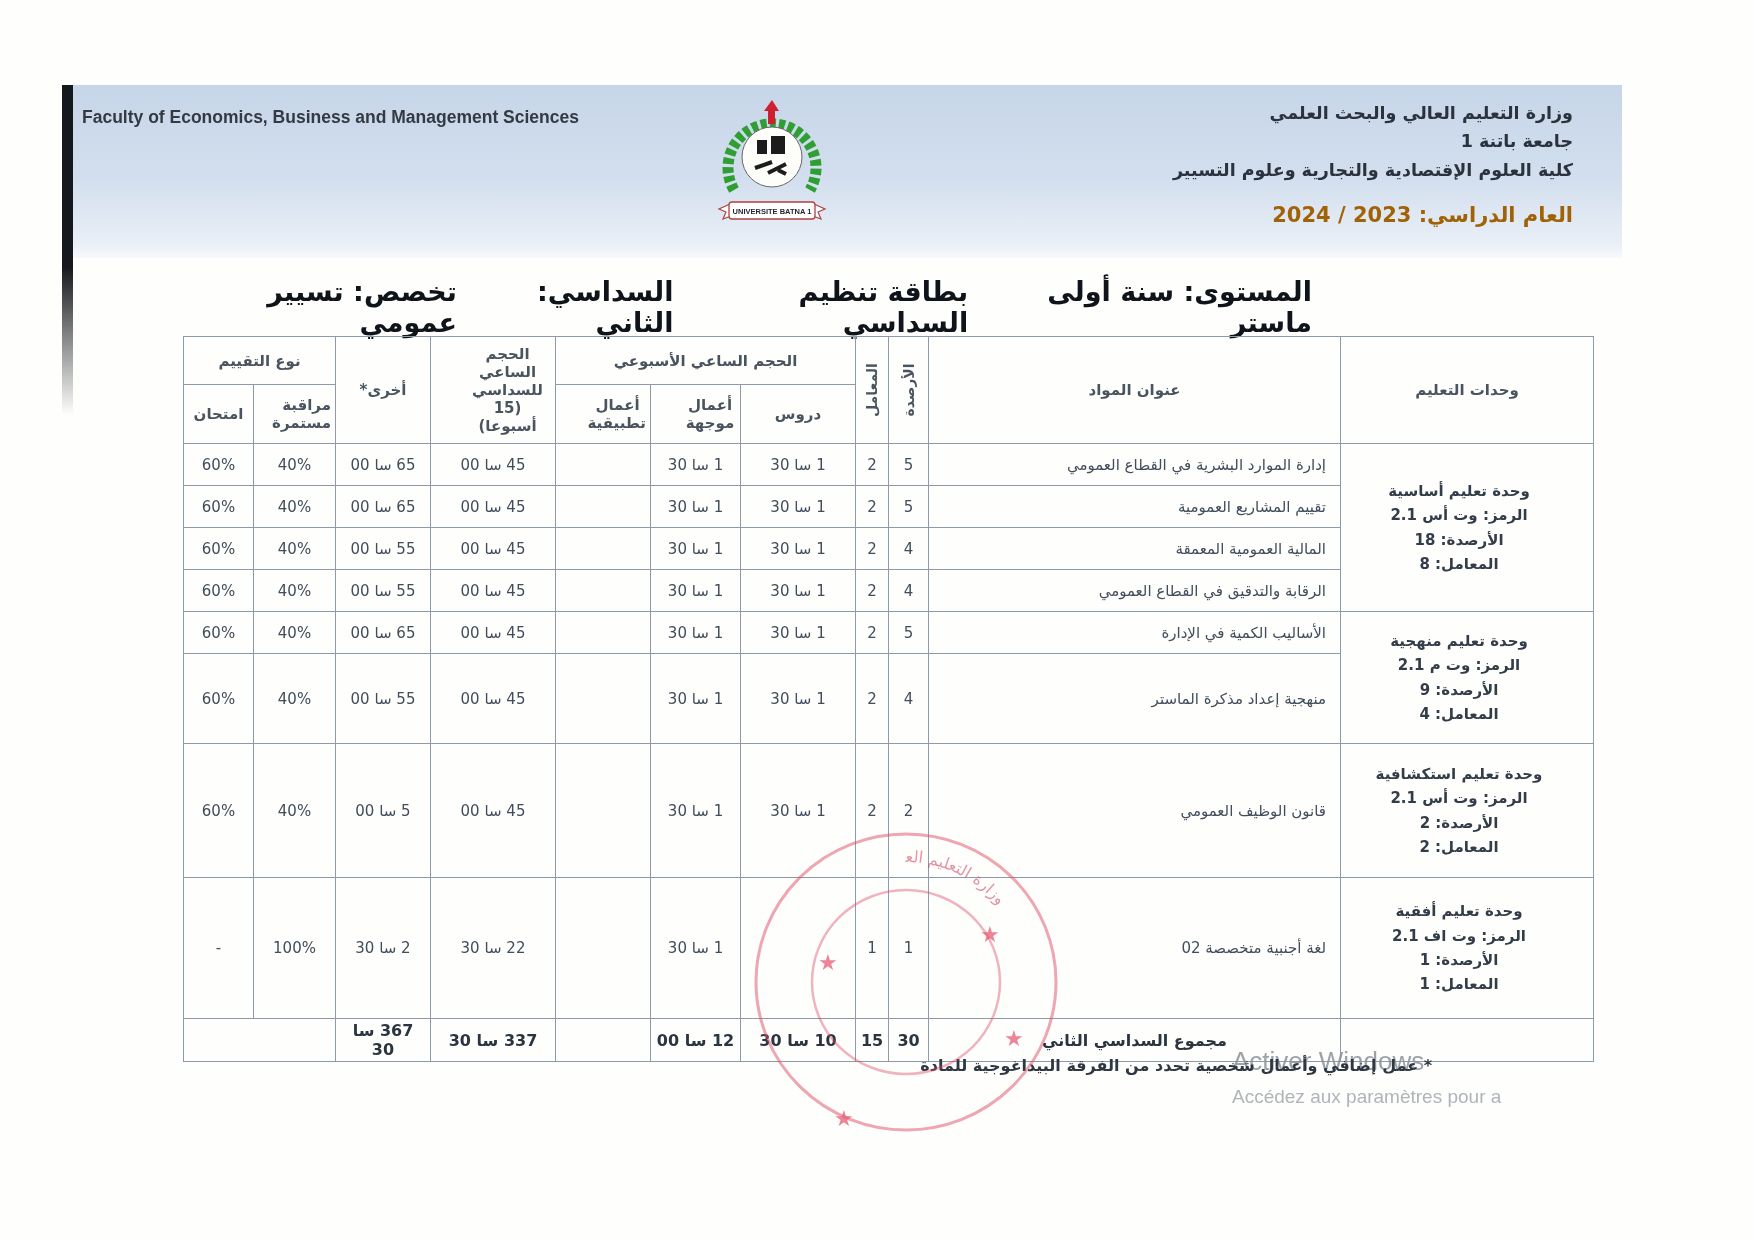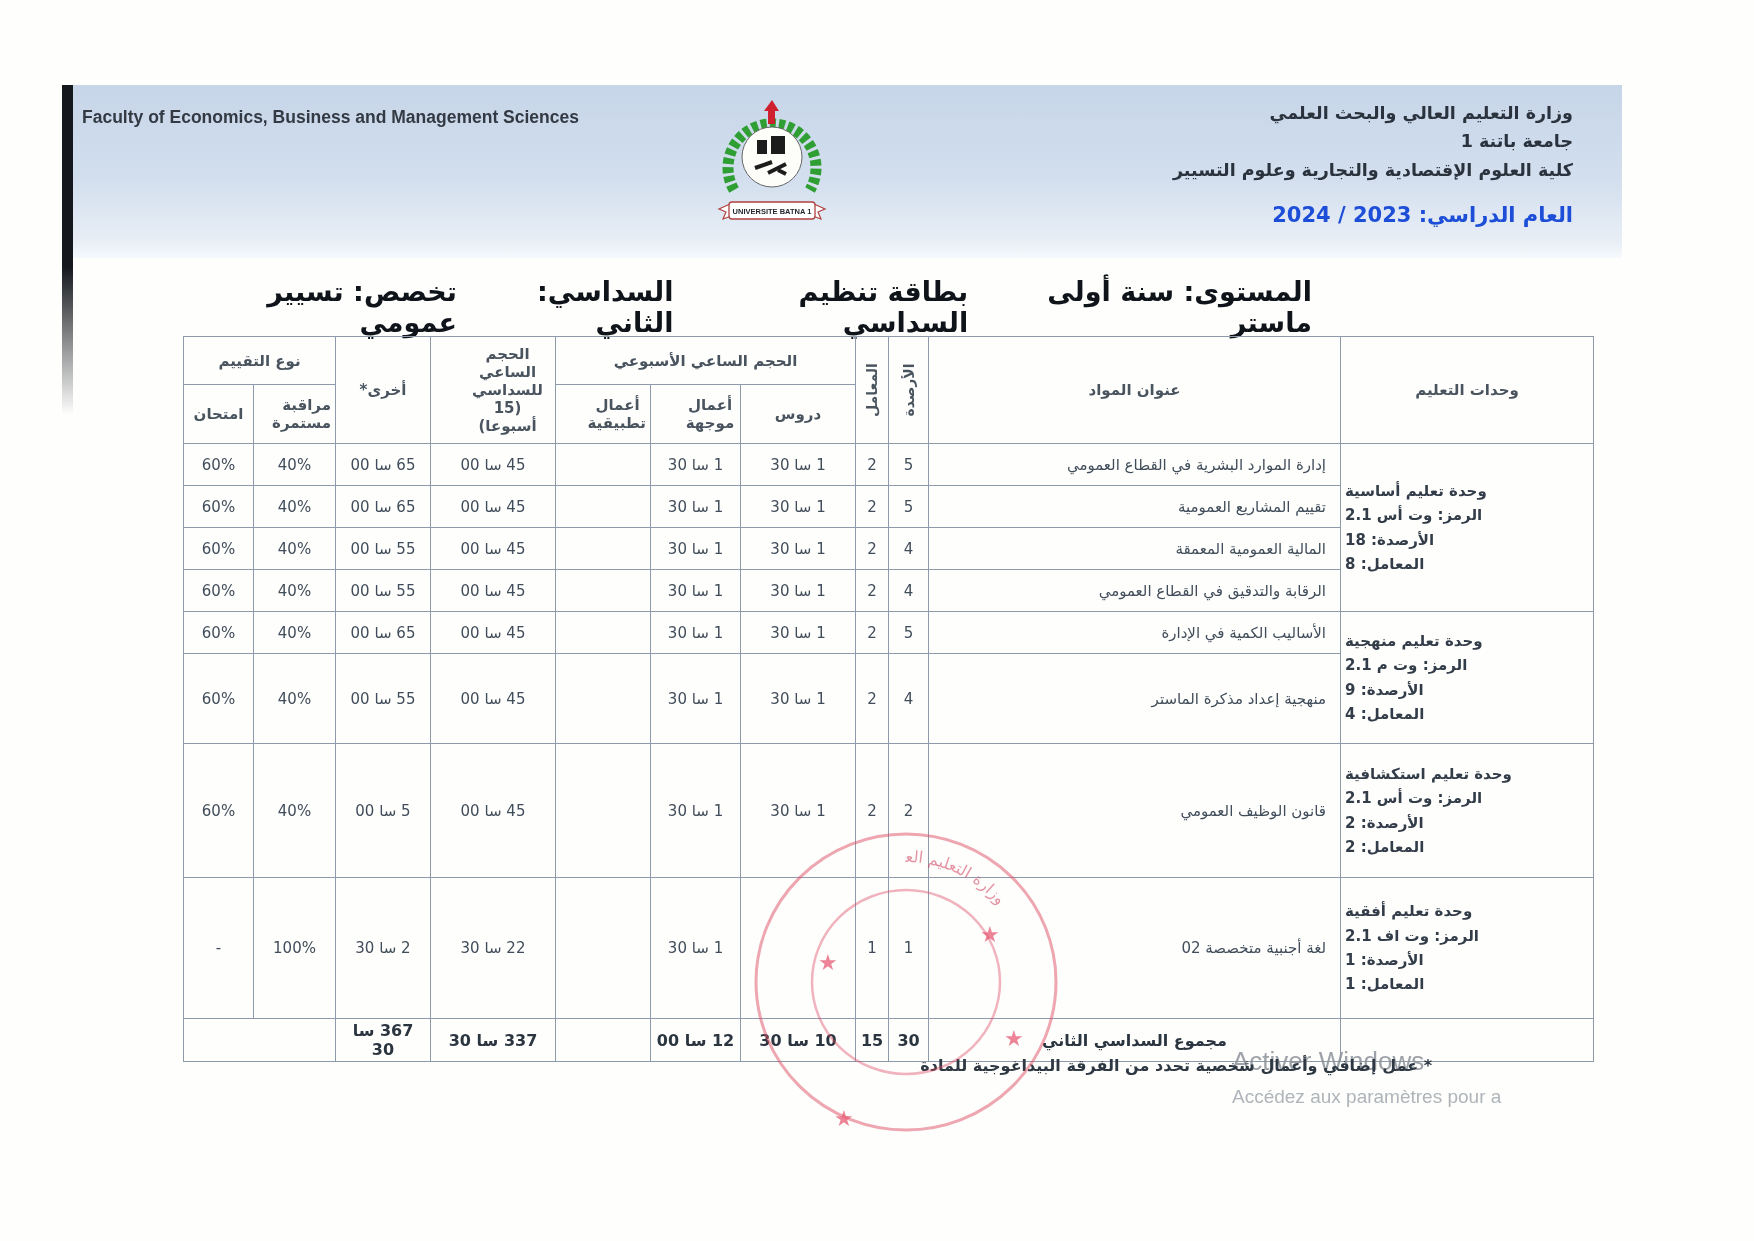--- a/index.html
+++ b/index.html
@@ -15,7 +15,7 @@
           font-size:17.5px;line-height:1.5;color:#333a44;font-weight:600;}
   .hdr-ar{position:absolute;right:181px;top:99px;direction:rtl;text-align:right;
           font-size:17.5px;font-weight:700;color:#2a323d;line-height:1.62;}
-  .year{position:absolute;right:181px;top:203px;direction:rtl;font-size:21px;font-weight:700;color:#1d4ed8;}
+  .year{position:absolute;right:181px;top:203px;direction:rtl;font-size:21px;font-weight:700;color:#a16207;}
 
   .logo{position:absolute;left:710px;top:94px;width:124px;height:144px;}
 

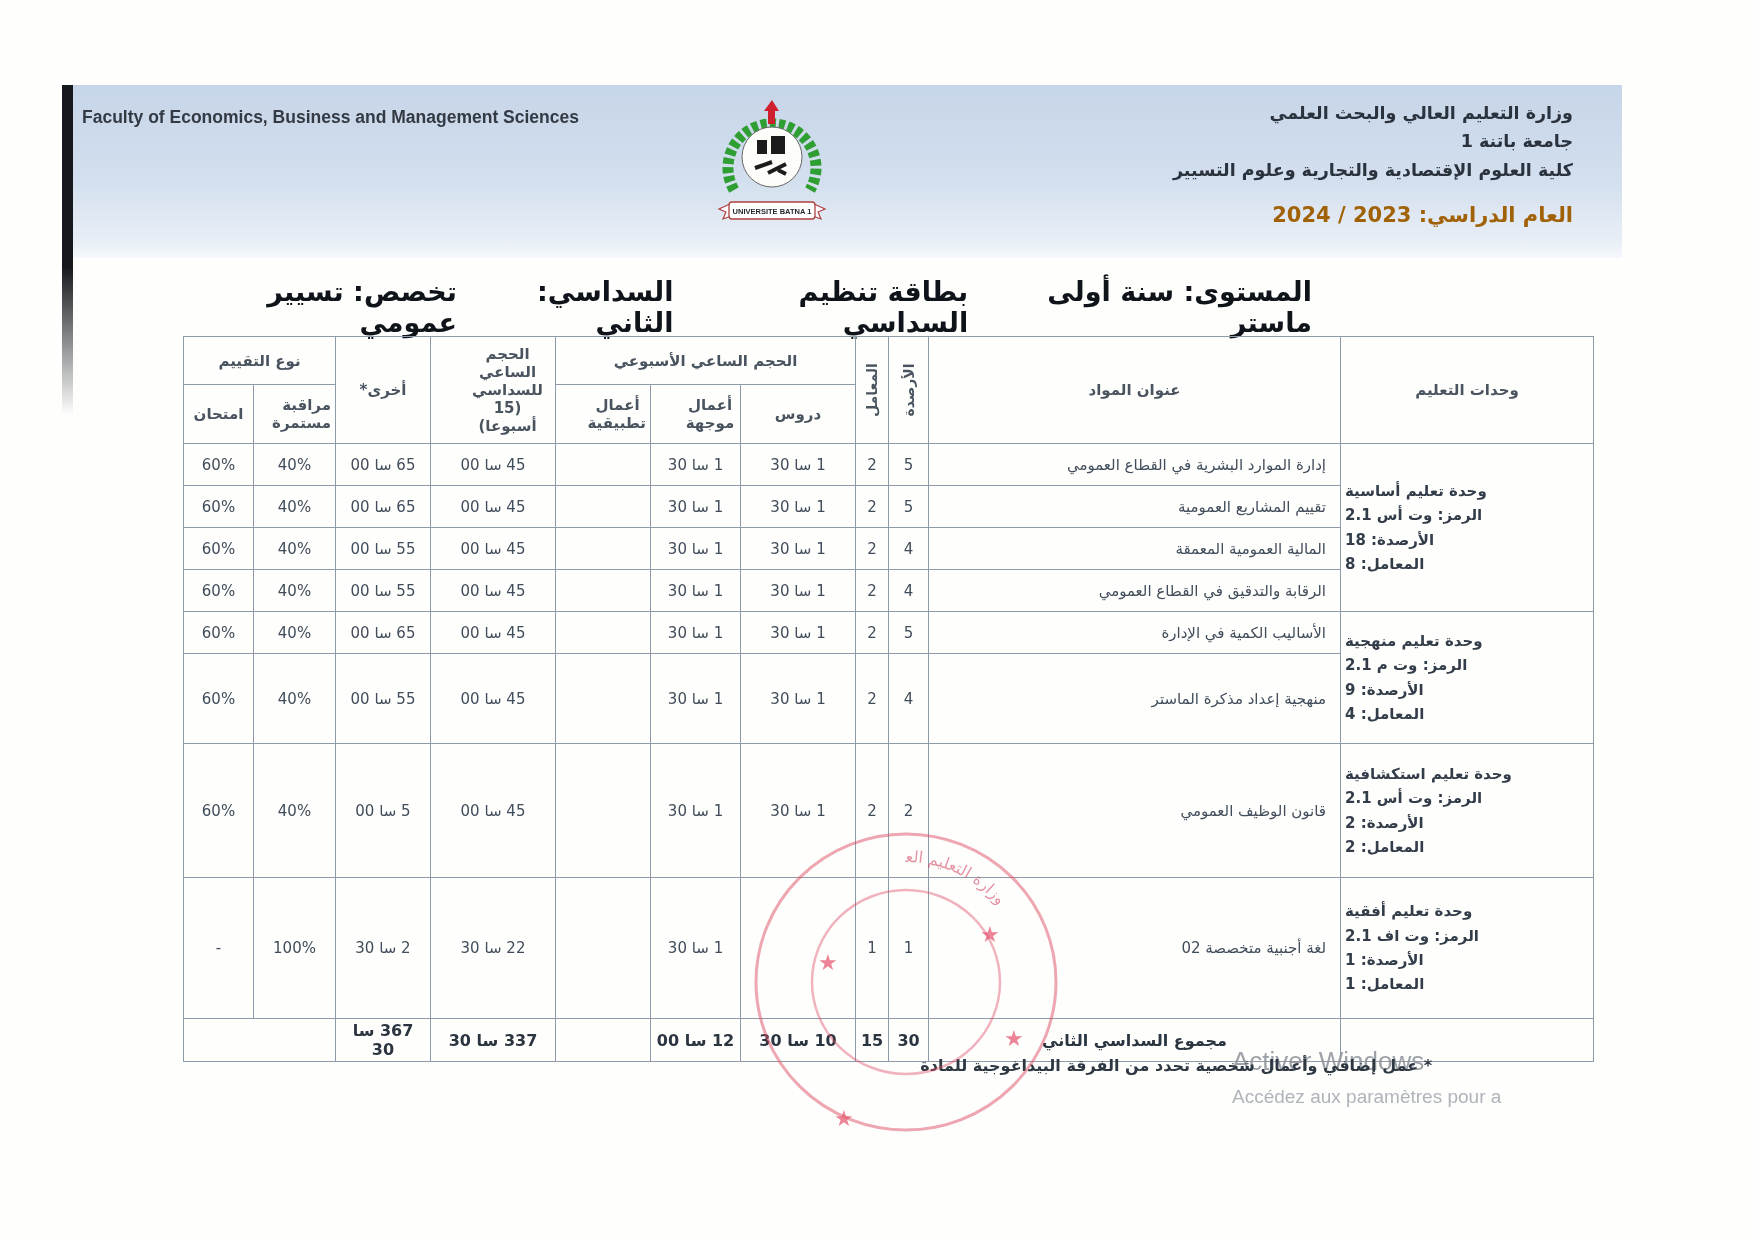--- a/index.html
+++ b/index.html
@@ -34,7 +34,7 @@
   tr.r{height:42px;} tr.r6{height:90px;} tr.r7{height:134px;} tr.r8{height:141px;}
   tr.tot{height:35px;} tr.tot td{font-weight:700;font-size:16px;color:#2b3540;}
   .title-cell{text-align:right;padding-right:14px;}
-  .unit-cell{text-align:left;padding-right:20px;font-weight:600;font-size:15px;line-height:1.62;color:#333d49;}
+  .unit-cell{text-align:center;padding-right:20px;font-weight:600;font-size:15px;line-height:1.62;color:#333d49;}
 
   .footnote{position:absolute;right:322px;top:1056px;direction:rtl;font-size:16px;
             font-weight:700;color:#2e3842;z-index:6;}

